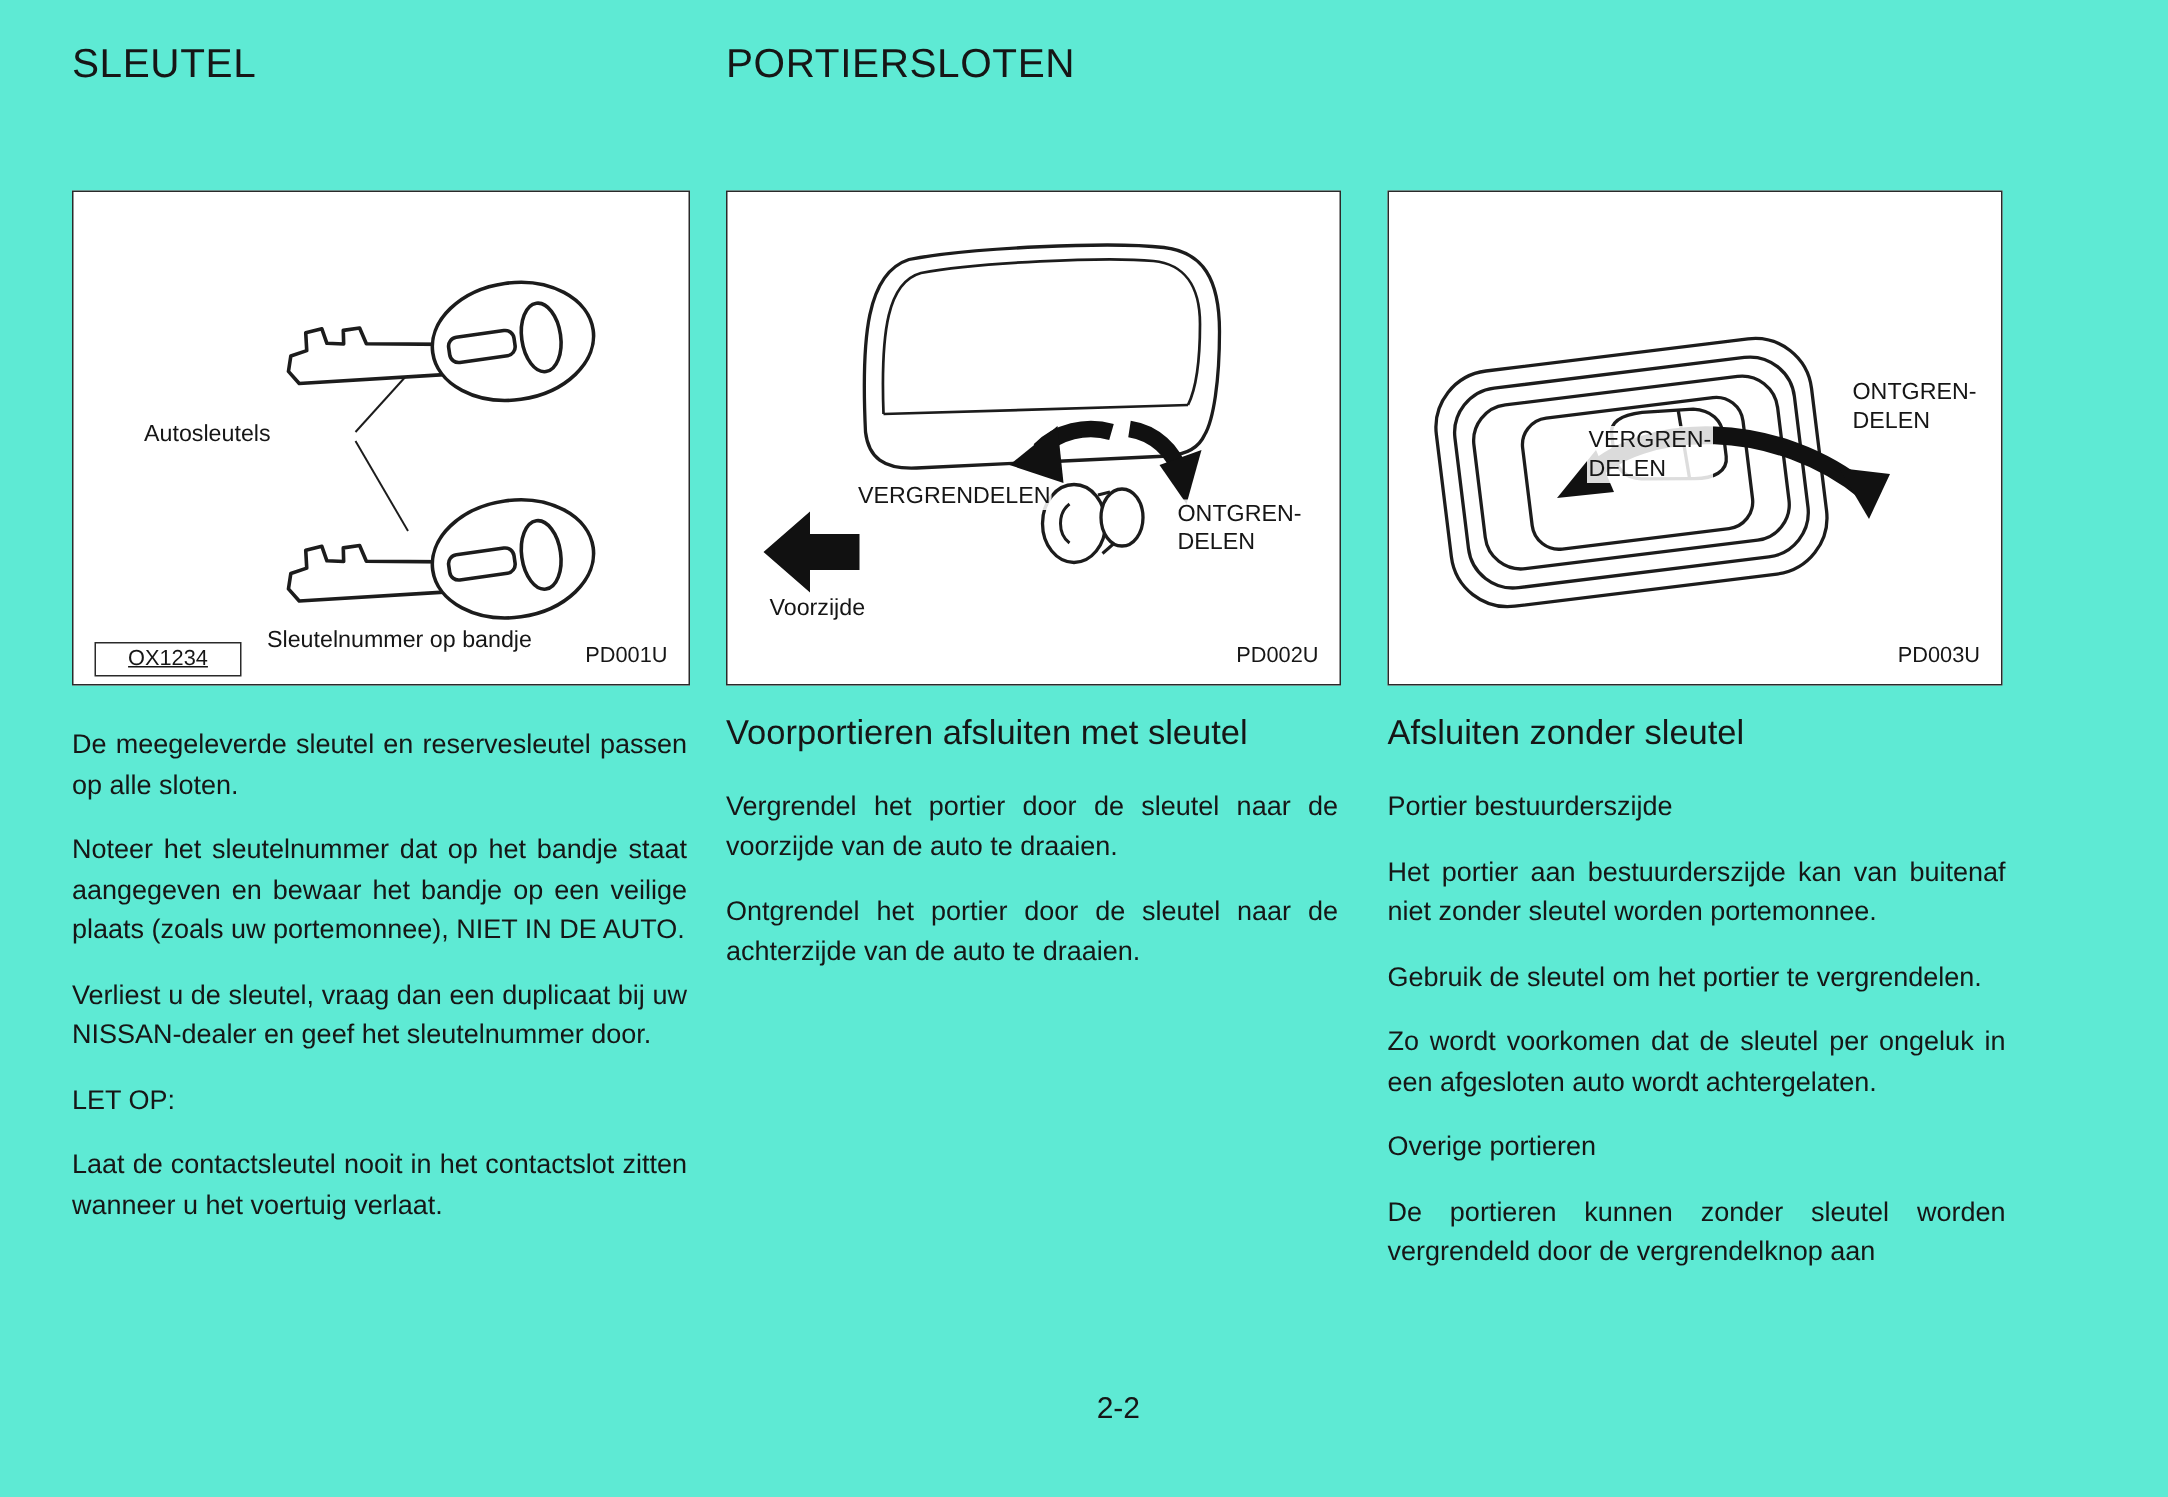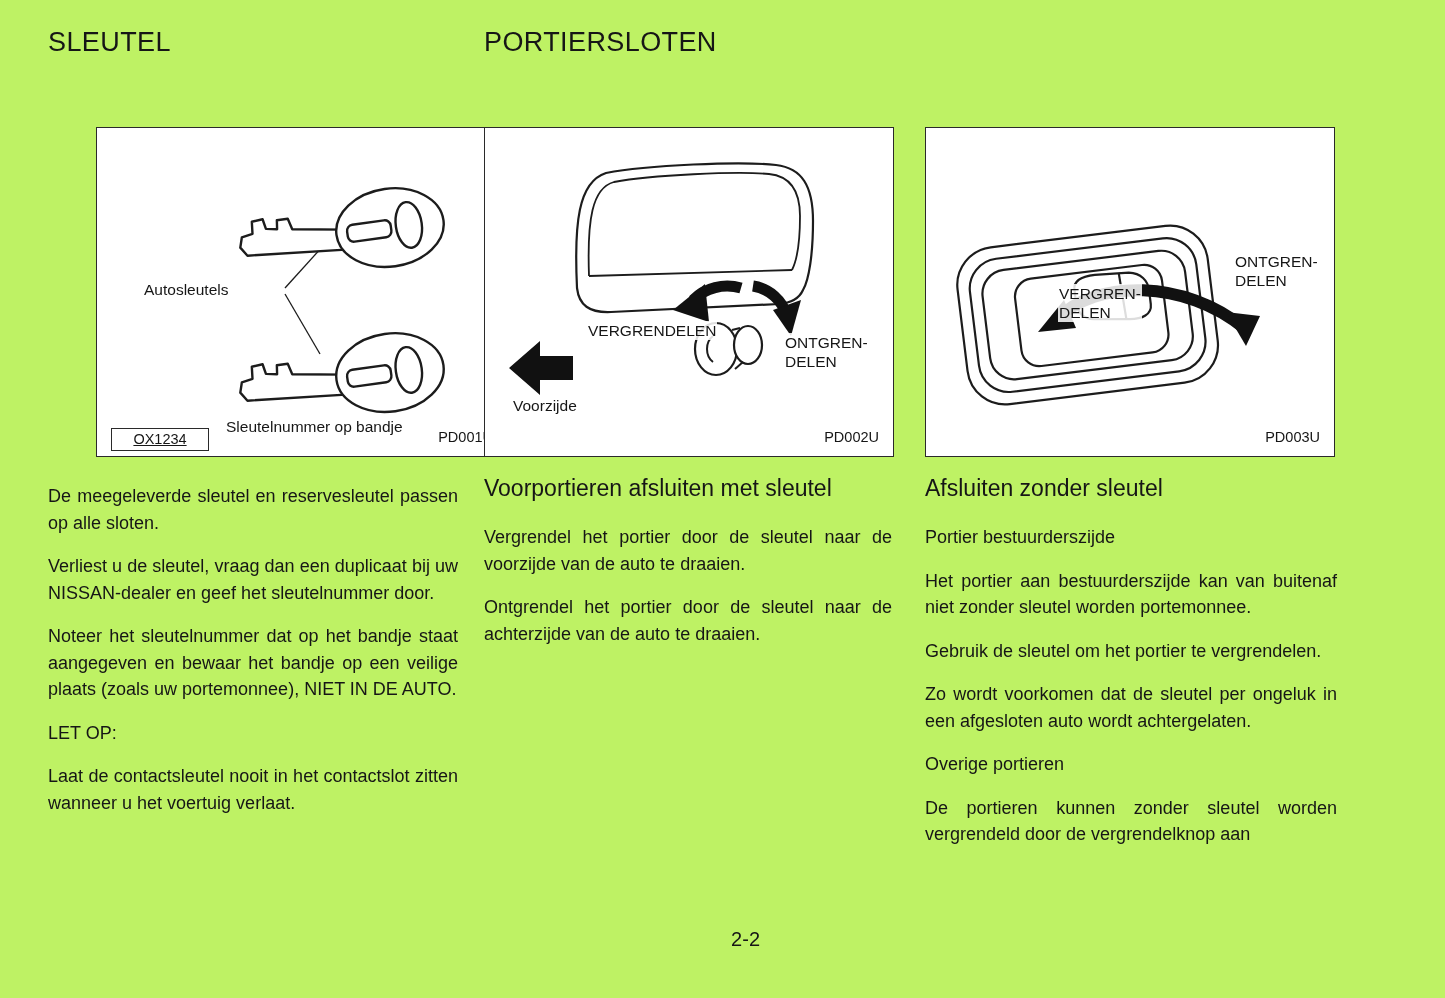--- a/index.html
+++ b/index.html
@@ -5,7 +5,7 @@
   html,body{margin:0;padding:0;background:#d8d8d8;}
   .page{
     position:relative;width:1445px;height:998px;margin:0 auto;
-    background:#bef264;color:#161616;
+    background:#5eead4;color:#161616;
     font-family:"Liberation Sans", sans-serif;
     overflow:hidden;
   }

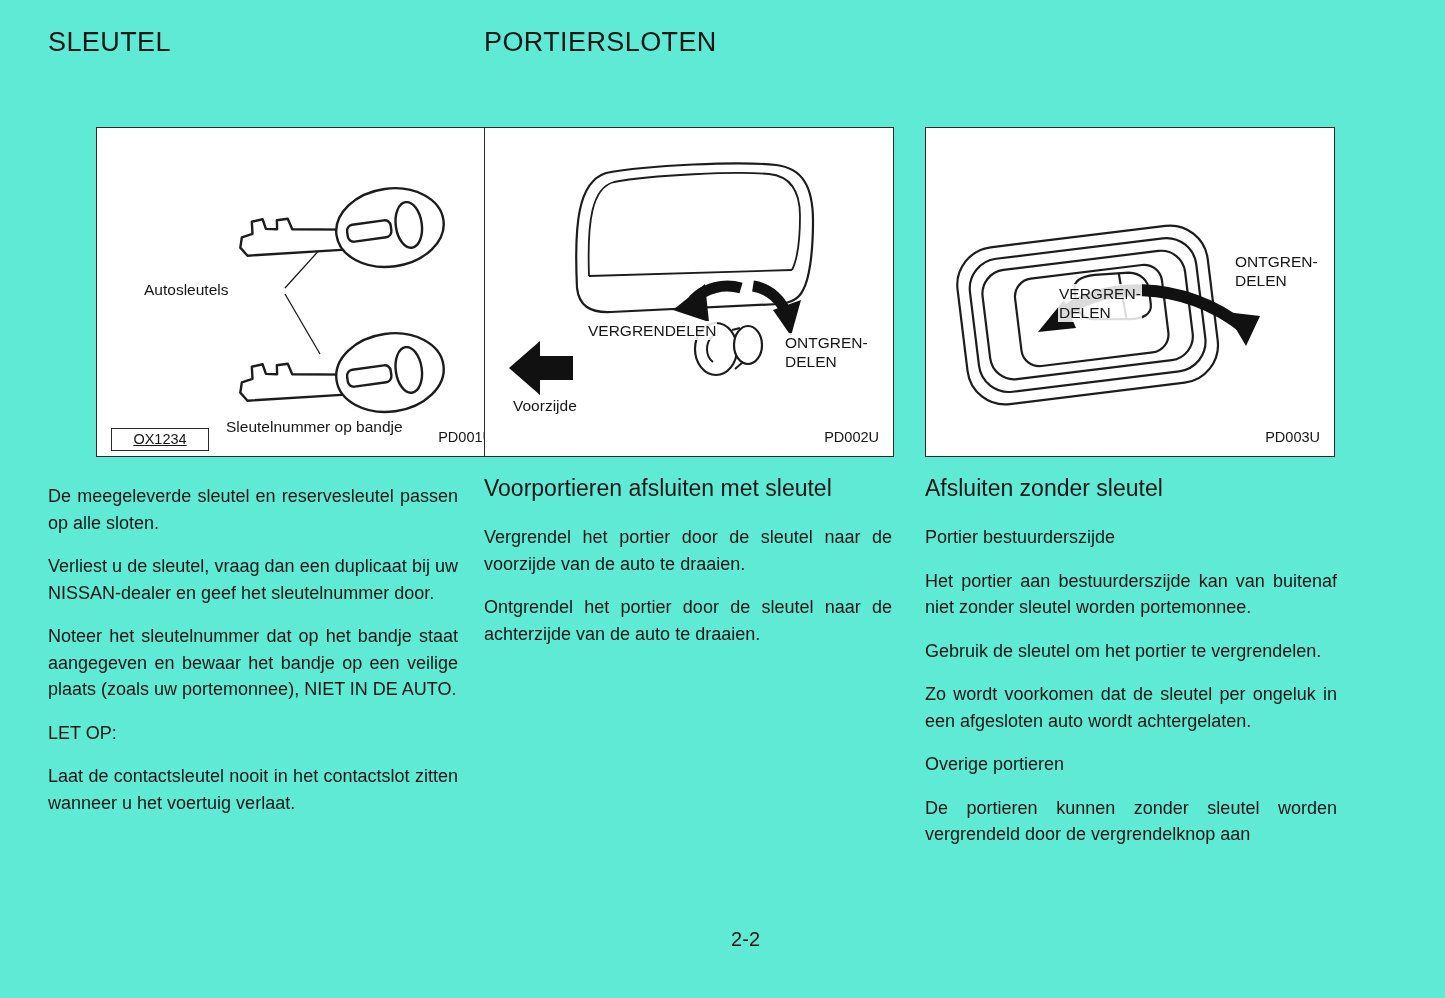--- a/index.html
+++ b/index.html
@@ -41,7 +41,7 @@
   <div class="section-header" style="left:48px;top:27px;">SLEUTEL</div>
   <div class="section-header" style="left:484px;top:27px;">PORTIERSLOTEN</div>
 
-  <div class="figure" style="left:48px;top:127px;width:410px;height:328px;margin-left:48px;">
+  <div class="figure" style="left:48px;top:127px;width:410px;height:328px;">
     <svg width="410" height="328" viewBox="0 0 410 328">
       <defs>
         <g id="car-key" stroke="#1c1c1c" stroke-width="2.4" stroke-linejoin="round">

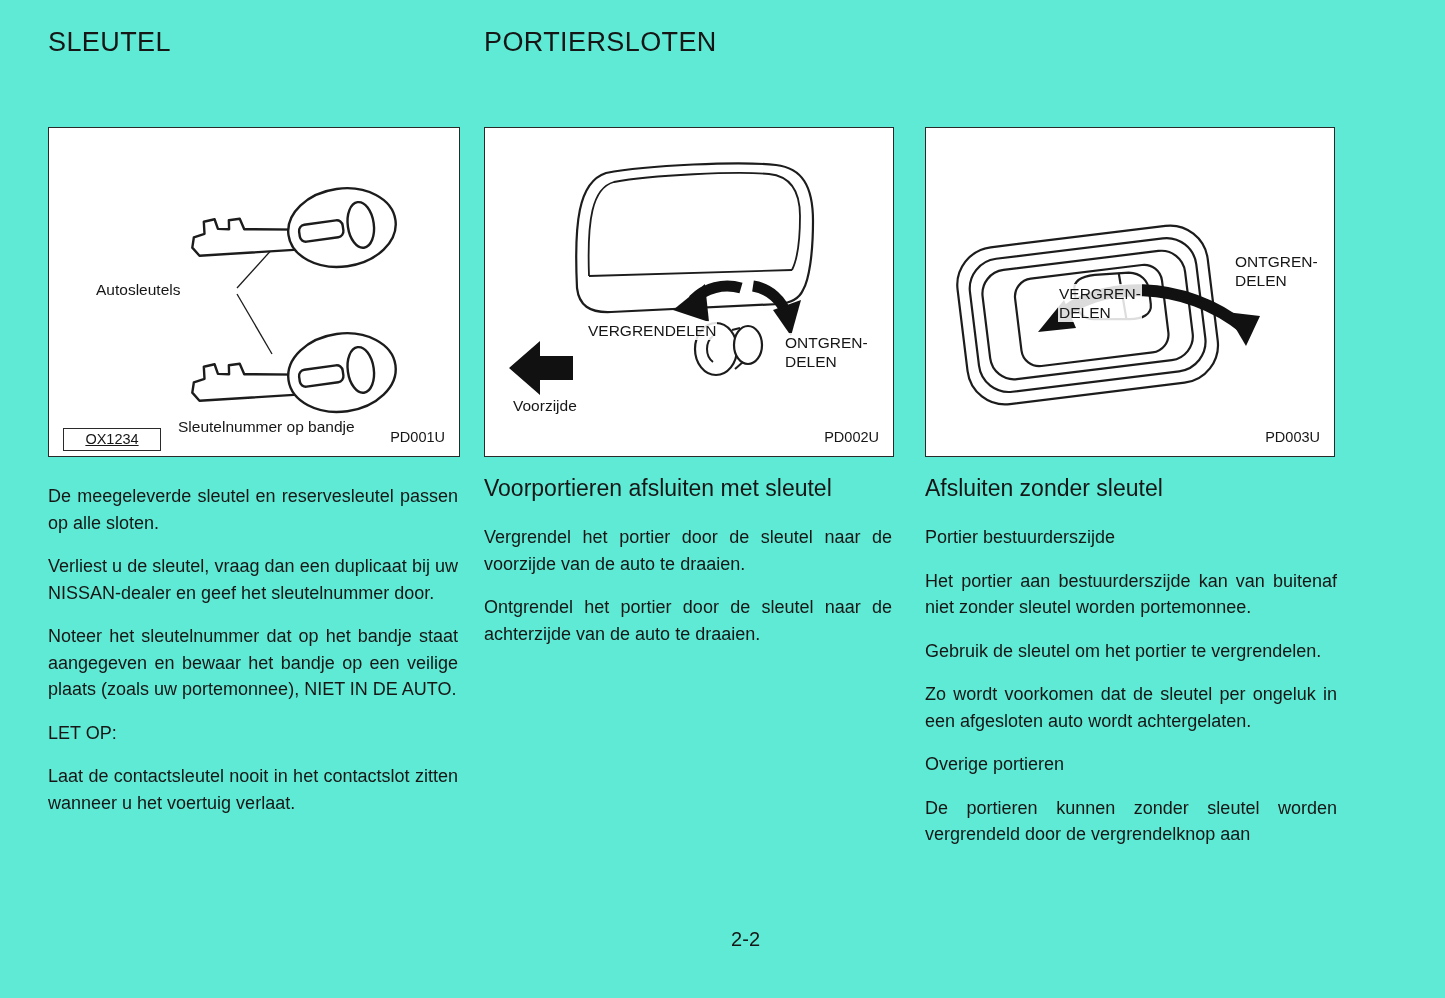--- a/index.html
+++ b/index.html
@@ -82,7 +82,7 @@
 
       <polygon points="24,240 55,213 55,228 88,228 88,252 55,252 55,267" fill="#111"></polygon>
     </svg>
-    <div class="fig-label" style="left:102px;top:193px;">VERGRENDELEN</div>
+    <div class="fig-label" style="left:86px;top:193px;">VERGRENDELEN</div>
     <div class="fig-label" style="left:299px;top:205px;">ONTGREN-
 DELEN</div>
     <div class="fig-label" style="left:27px;top:268px;text-align:center;">Voorzijde</div>

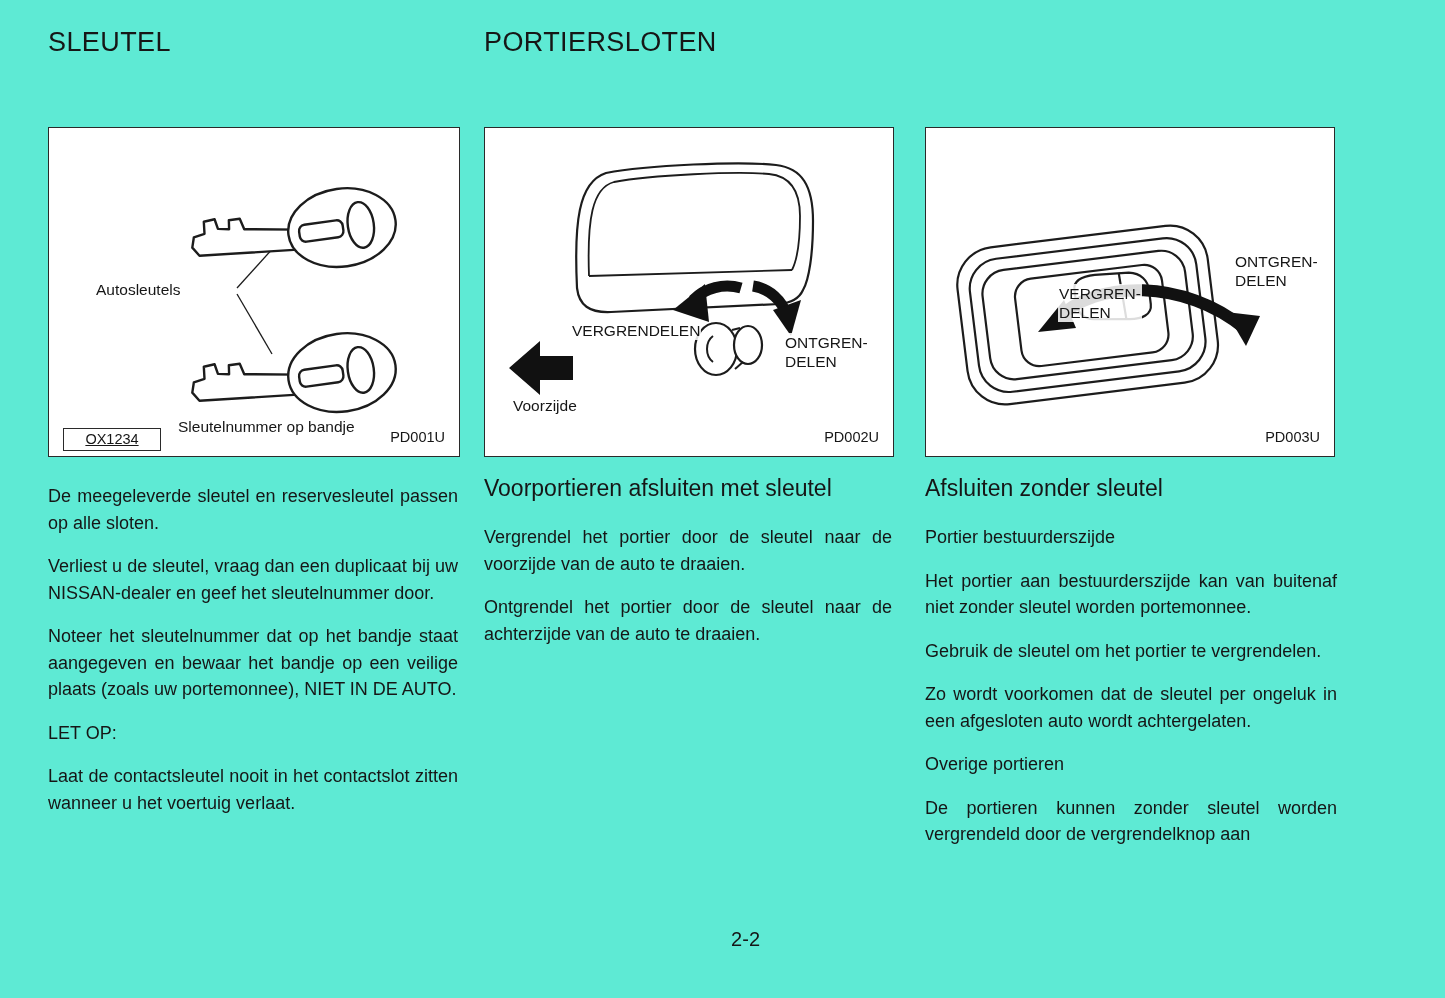--- a/index.html
+++ b/index.html
@@ -112,8 +112,8 @@
 
   <div class="text-col" style="left:48px;top:483px;width:410px;">
     <p>De meegeleverde sleutel en reservesleutel passen op alle sloten.</p>
+    <p>Noteer het sleutelnummer dat op het bandje staat aangegeven en bewaar het bandje op een veilige plaats (zoals uw portemonnee), NIET IN DE AUTO.</p>
     <p>Verliest u de sleutel, vraag dan een duplicaat bij uw NISSAN-dealer en geef het sleutelnummer door.</p>
-    <p>Noteer het sleutelnummer dat op het bandje staat aangegeven en bewaar het bandje op een veilige plaats (zoals uw portemonnee), NIET IN DE AUTO.</p>
     <p class="bold">LET OP:</p>
     <p class="bold">Laat de contactsleutel nooit in het contactslot zitten wanneer u het voertuig verlaat.</p>
   </div>

